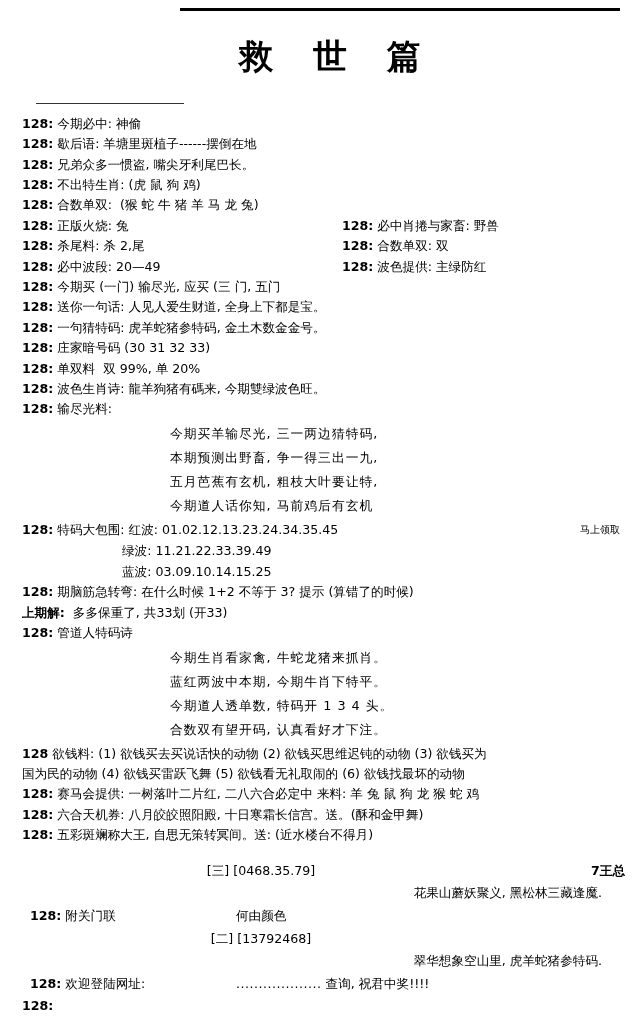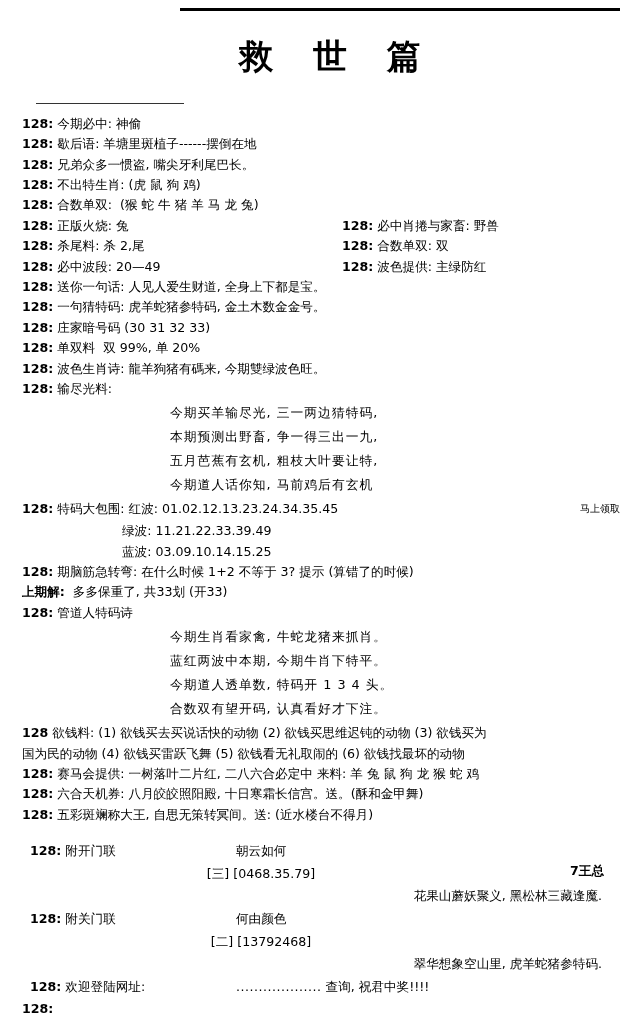--- a/index.html
+++ b/index.html
@@ -168,6 +168,7 @@
       <div class="right"><b class="tag">128:</b> <span>波色提供: 主绿防红</span></div>
     </div>
 
+    <span class="line"><b class="tag">128:</b> <span>今期买 (一门) 输尽光, 应买 (三 门, 五门</span></span>
     <span class="line"><b class="tag">128:</b> <span>送你一句话: 人见人爱生财道, 全身上下都是宝。</span></span>
     <span class="line"><b class="tag">128:</b> <span>一句猜特码: 虎羊蛇猪参特码, 金土木数金金号。</span></span>
     <span class="line"><b class="tag">128:</b> <span>庄家暗号码 (30 31 32 33)</span></span>

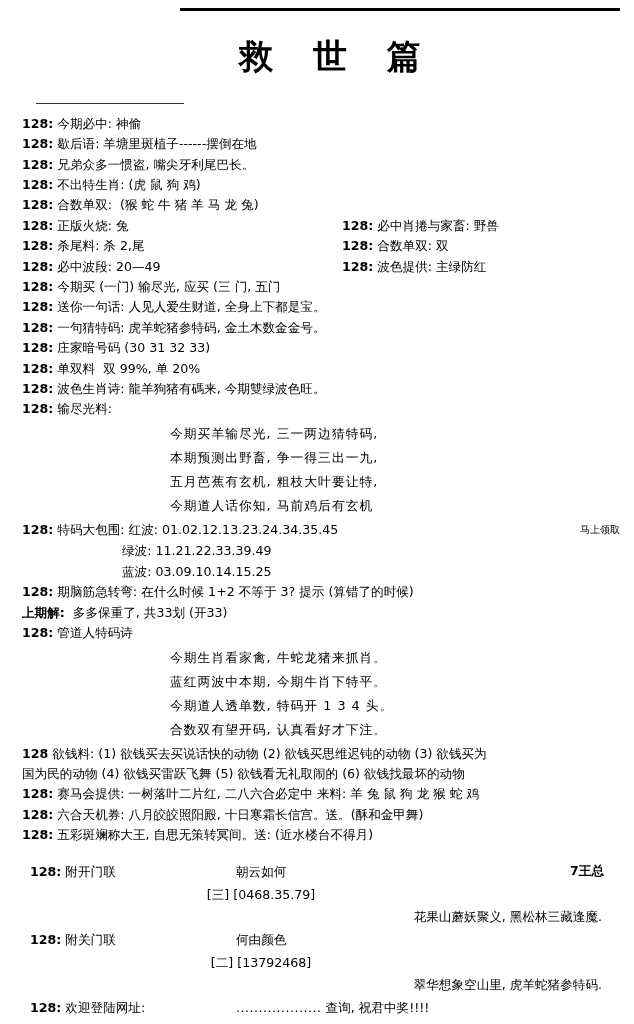--- a/index.html
+++ b/index.html
@@ -214,10 +214,6 @@
 
     <div class="bottom-block">
 
-      <div class="couplet">
-        <div class="c-label"><b class="tag">128:</b> <span>附开门联</span></div>
-        <div class="c-value">朝云如何</div>
-      </div>
       <span class="center-line">[三]  [0468.35.79]</span>
       <span class="right-line">花果山蘑妖聚义, 黑松林三藏逢魔.</span>
 

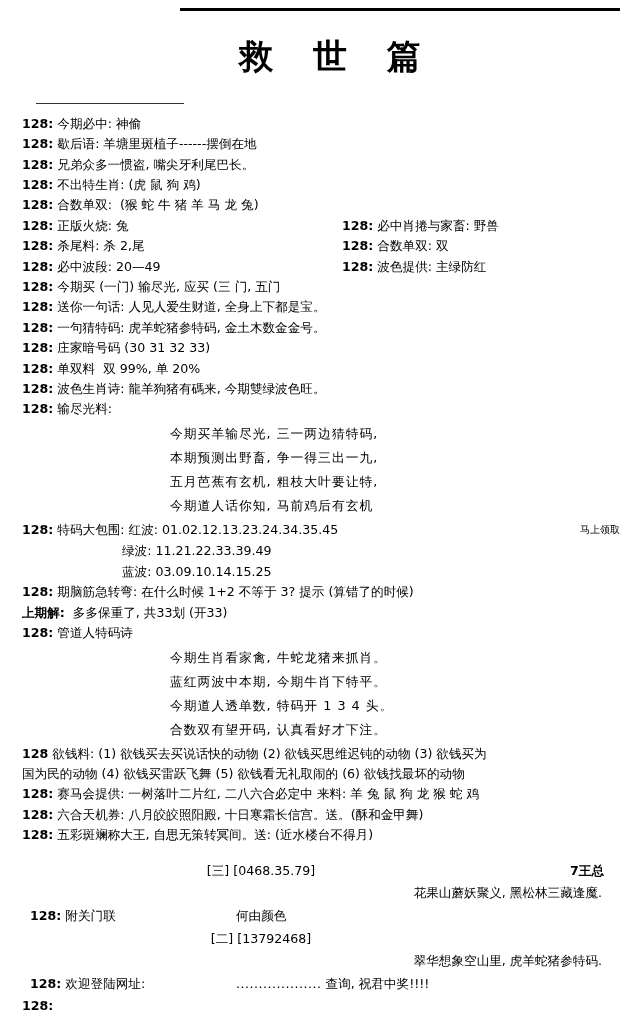--- a/index.html
+++ b/index.html
@@ -127,7 +127,7 @@
   }
   .footer {
     position: absolute;
-    right: 30px;
+    right: 9px;
     bottom: 10px;
     font-size: 12.6px;
     font-weight: bold;

